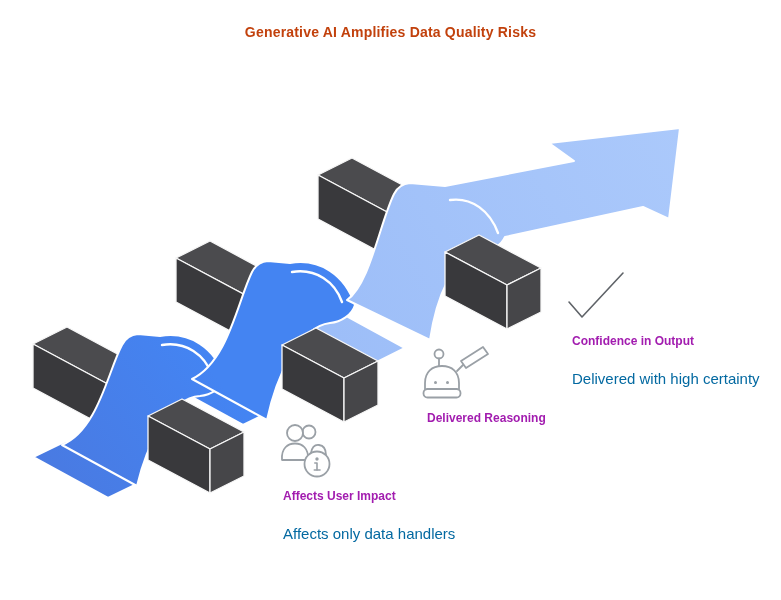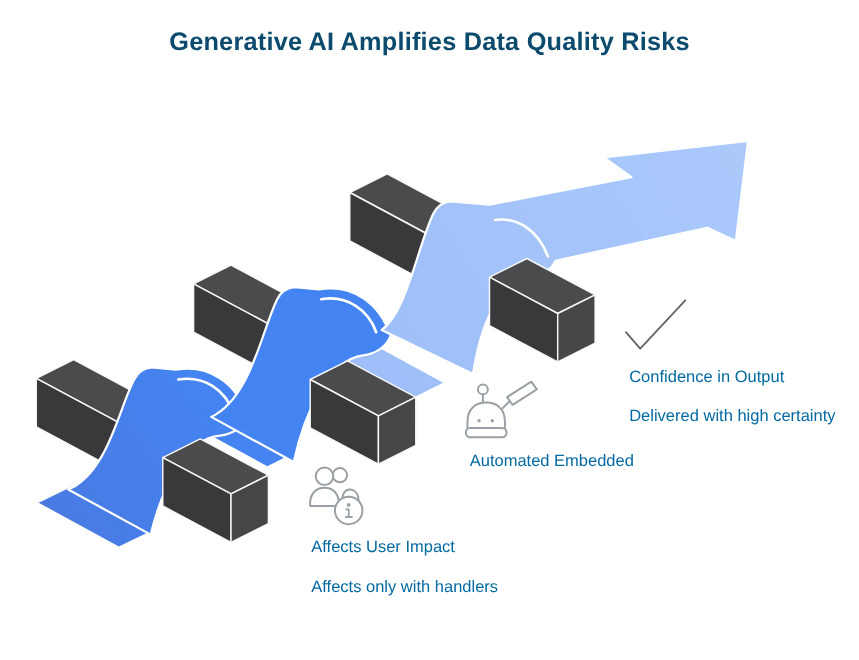--- a/index.html
+++ b/index.html
@@ -22,10 +22,10 @@
     top: 24px;
     margin: 0;
     text-align: center;
-    font-size: 23px;
+    font-size: 14px;
     font-weight: 700;
     letter-spacing: 0.2px;
-    color: #0c4a6e;
+    color: #c2410c;
   }
   .scene {
     position: absolute;

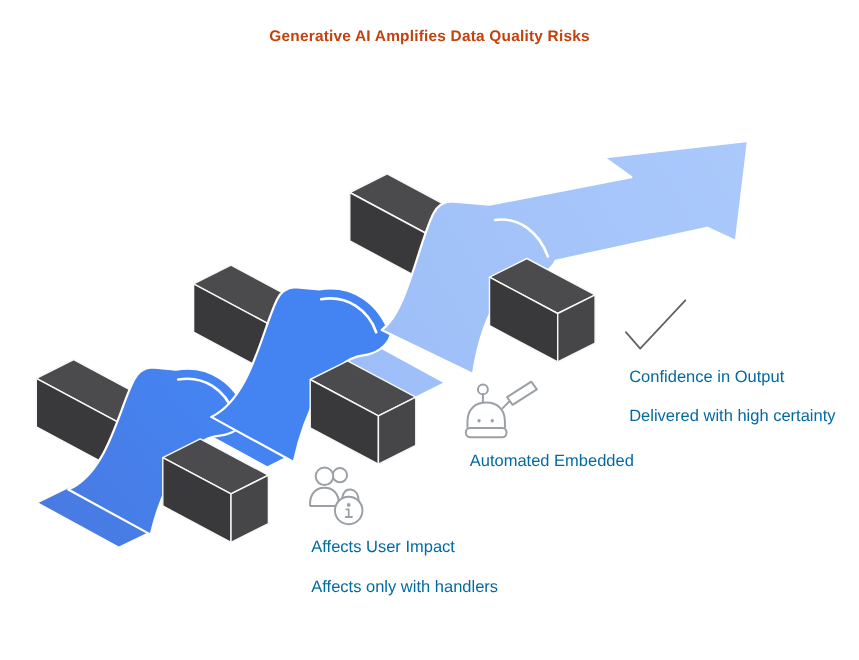--- a/index.html
+++ b/index.html
@@ -36,9 +36,9 @@
   }
   .stage-label {
     position: absolute;
-    font-size: 15px;
-    font-weight: 400;
-    color: #0369a1;
+    font-size: 12px;
+    font-weight: 700;
+    color: #a21caf;
     white-space: nowrap;
   }
   .stage-desc {

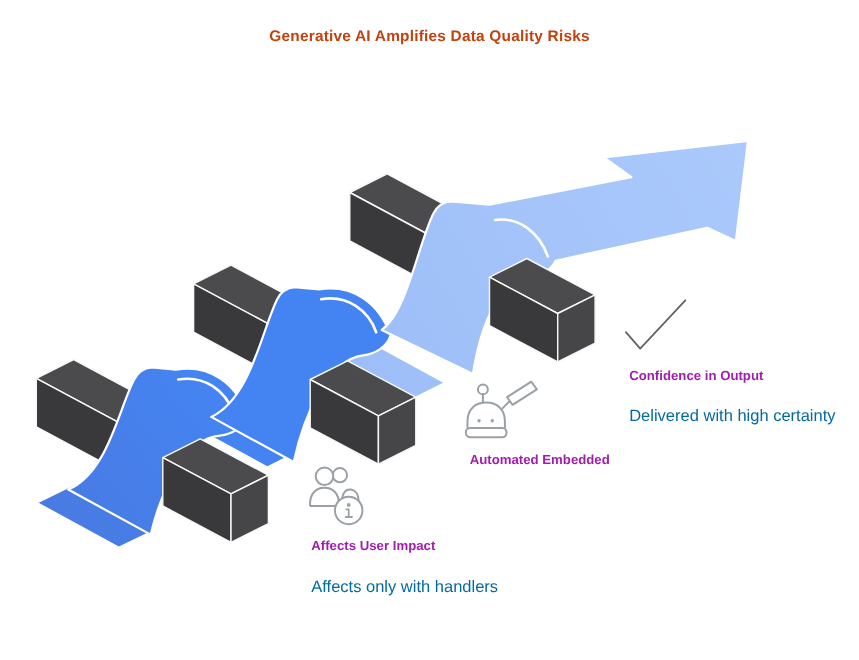--- a/index.html
+++ b/index.html
@@ -170,7 +170,7 @@
       </g>
     </svg>
   </div>
-  <div class="stage-label s2-label">Automated Embedded</div>
+  <div class="stage-label s2-label">Delivered Reasoning</div>
 
   <div class="stage-icon s3-icon">
     <svg width="76" height="62" viewBox="0 0 76 62" xmlns="http://www.w3.org/2000/svg">

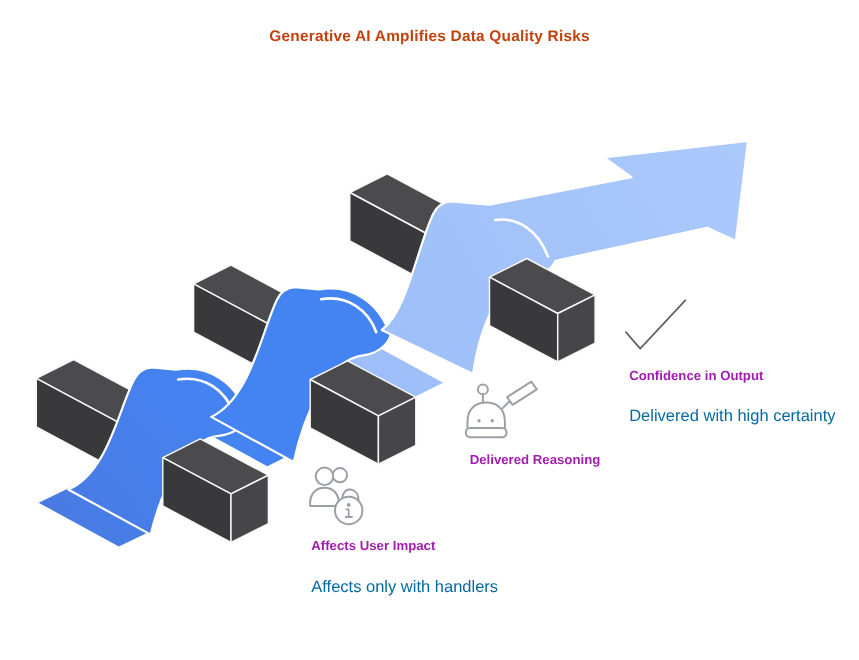--- a/index.html
+++ b/index.html
@@ -154,7 +154,7 @@
     </svg>
   </div>
   <div class="stage-label s1-label">Affects User Impact</div>
-  <div class="stage-desc s1-desc">Affects only with handlers</div>
+  <div class="stage-desc s1-desc">Affects only data handlers</div>
 
   <div class="stage-icon s2-icon">
     <svg width="80" height="62" viewBox="0 0 80 62" xmlns="http://www.w3.org/2000/svg">

